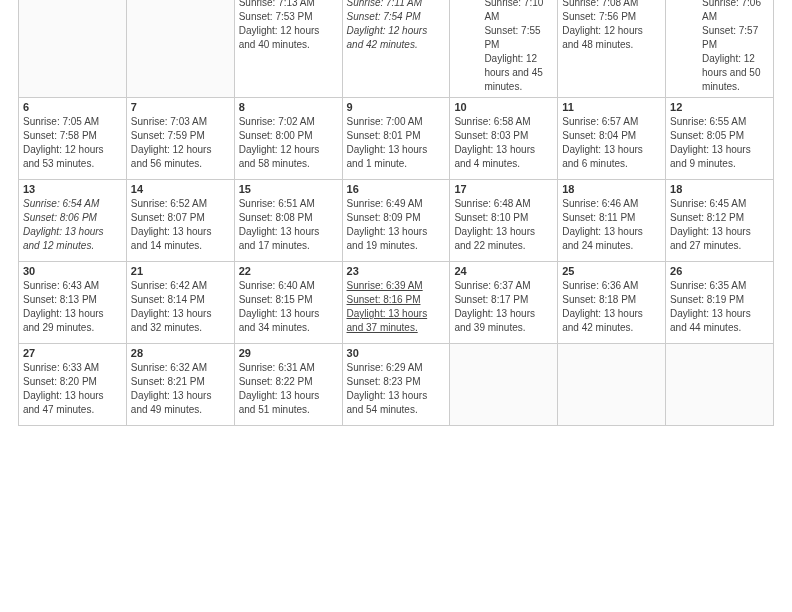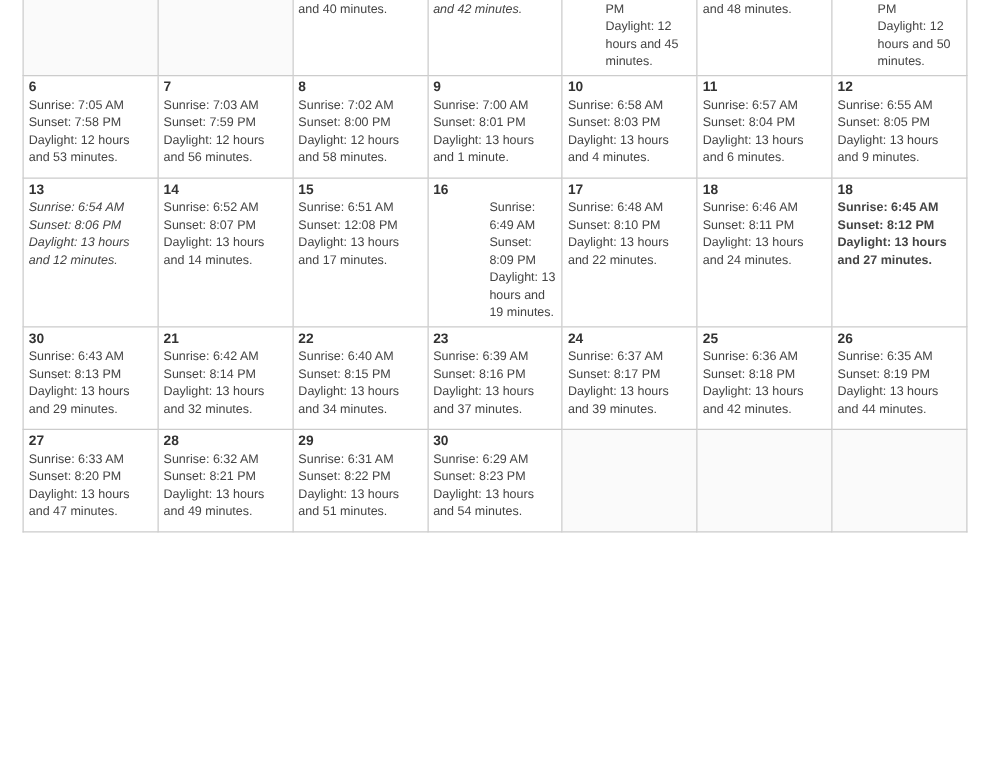--- a/index.html
+++ b/index.html
@@ -216,7 +216,7 @@
           <td>
             <span class="day-number">15</span>
             <div class="day-info" style="white-space: pre-line;">Sunrise: 6:51 AM
-Sunset: 12:08 PM
+Sunset: 8:08 PM
 Daylight: 13 hours and 17 minutes.</div>
           </td>
           <td>

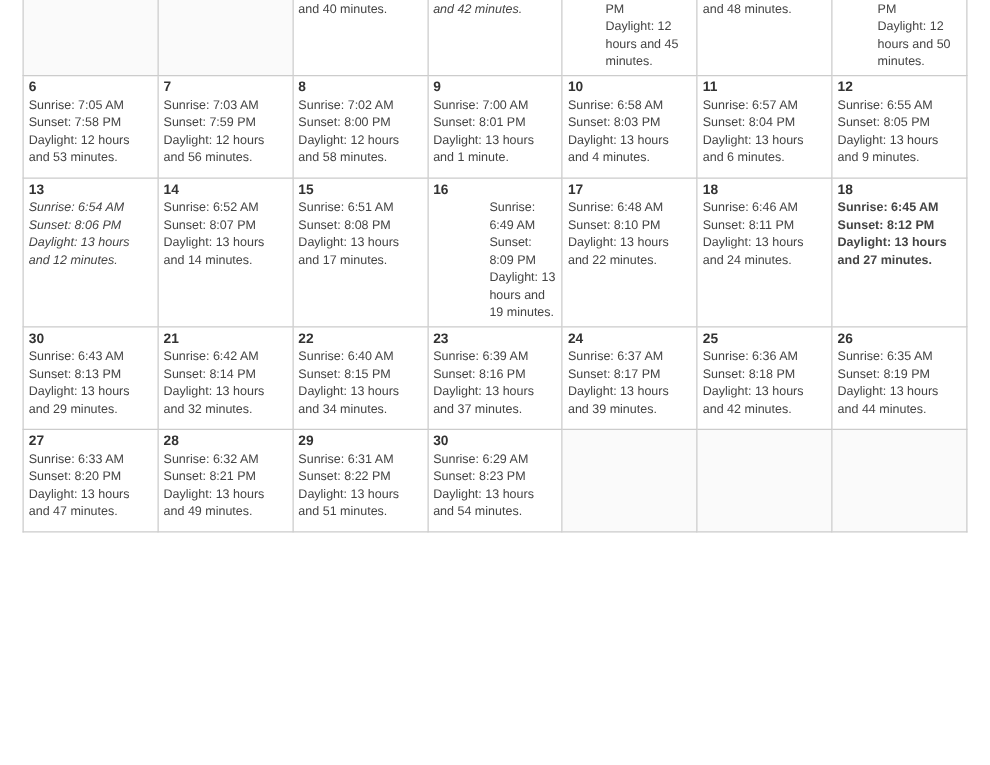--- a/index.html
+++ b/index.html
@@ -221,7 +221,7 @@
           </td>
           <td>
             <span class="day-number">16</span>
-            <div class="day-info" style="white-space: pre-line; margin-left: 45px;">Sunrise: 6:49 AM
+            <div class="day-info" style="white-space: pre-line;">Sunrise: 6:49 AM
 Sunset: 8:09 PM
 Daylight: 13 hours and 19 minutes.</div>
           </td>

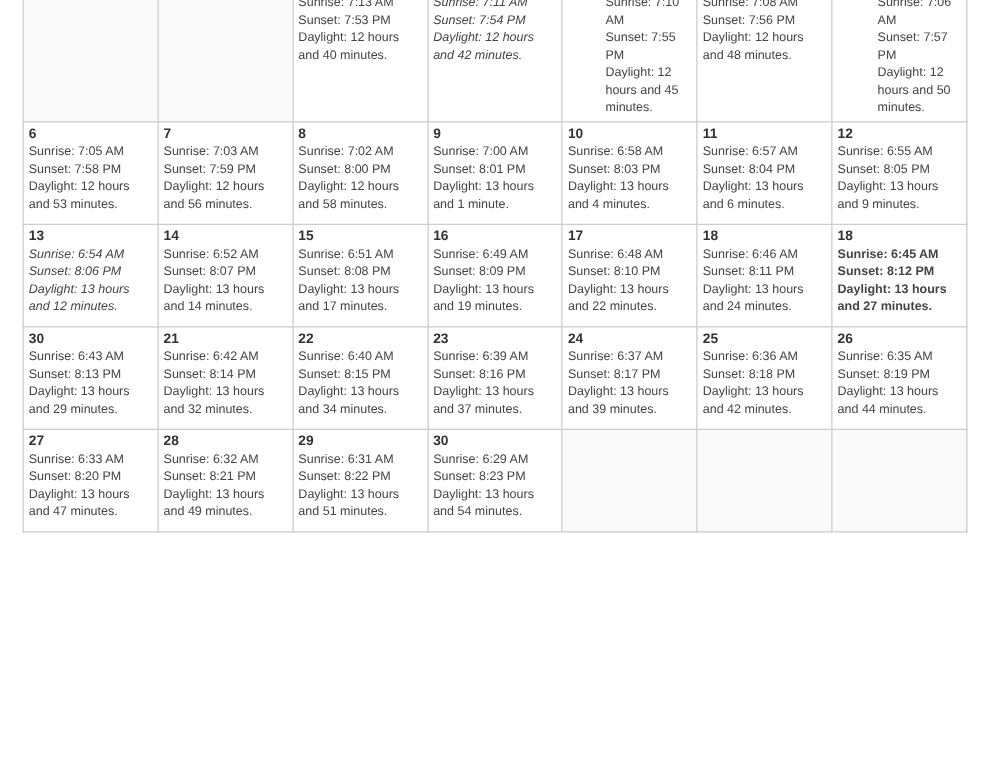--- a/index.html
+++ b/index.html
@@ -239,7 +239,7 @@
           </td>
           <td>
             <span class="day-number">18</span>
-            <div class="day-info" style="white-space: pre-line; font-weight: bold;">Sunrise: 6:45 AM
+            <div class="day-info" style="white-space: pre-line;">Sunrise: 6:45 AM
 Sunset: 8:12 PM
 Daylight: 13 hours and 27 minutes.</div>
           </td>

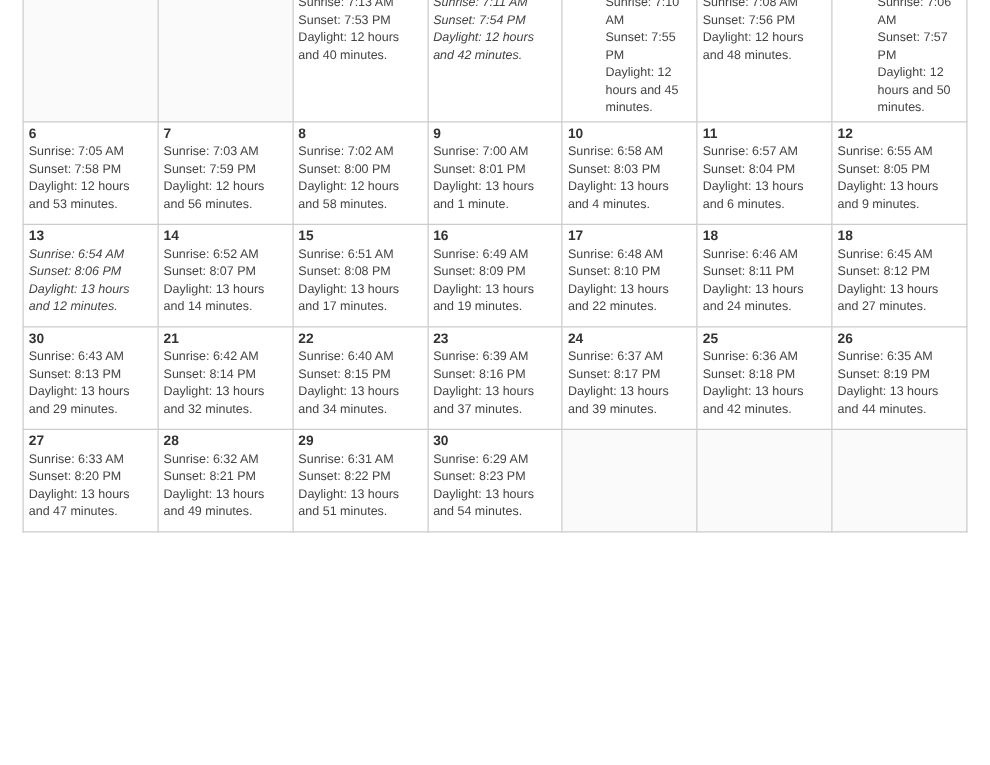--- a/index.html
+++ b/index.html
@@ -265,7 +265,7 @@
           </td>
           <td>
             <span class="day-number">23</span>
-            <div class="day-info" style="white-space: pre-line;">Sunrise: 6:39 AM
+            <div class="day-info" style="white-space: pre-line; text-decoration: underline;">Sunrise: 6:39 AM
 Sunset: 8:16 PM
 Daylight: 13 hours and 37 minutes.</div>
           </td>

